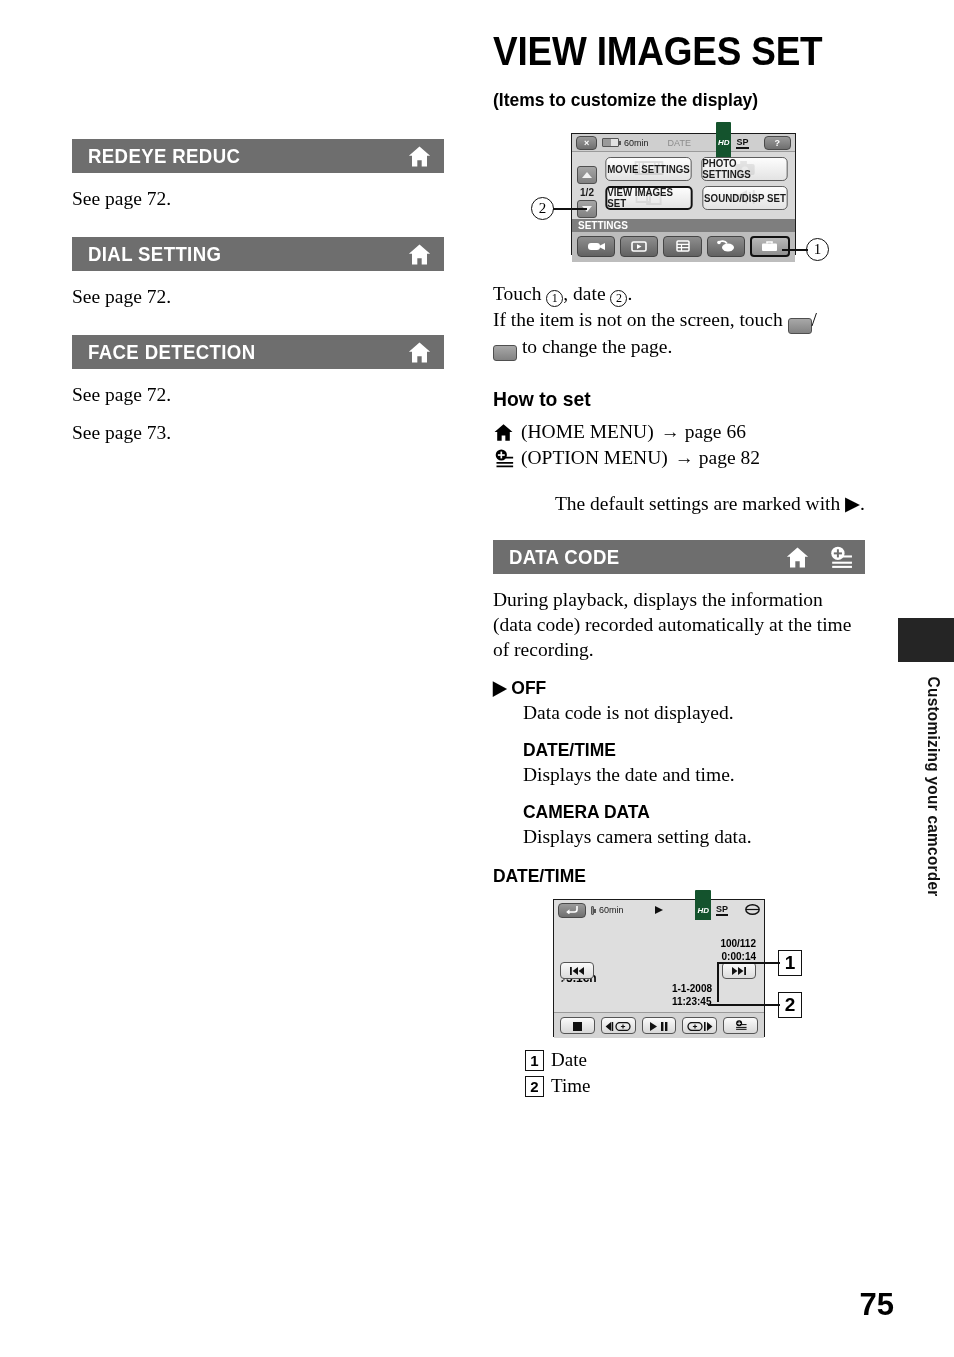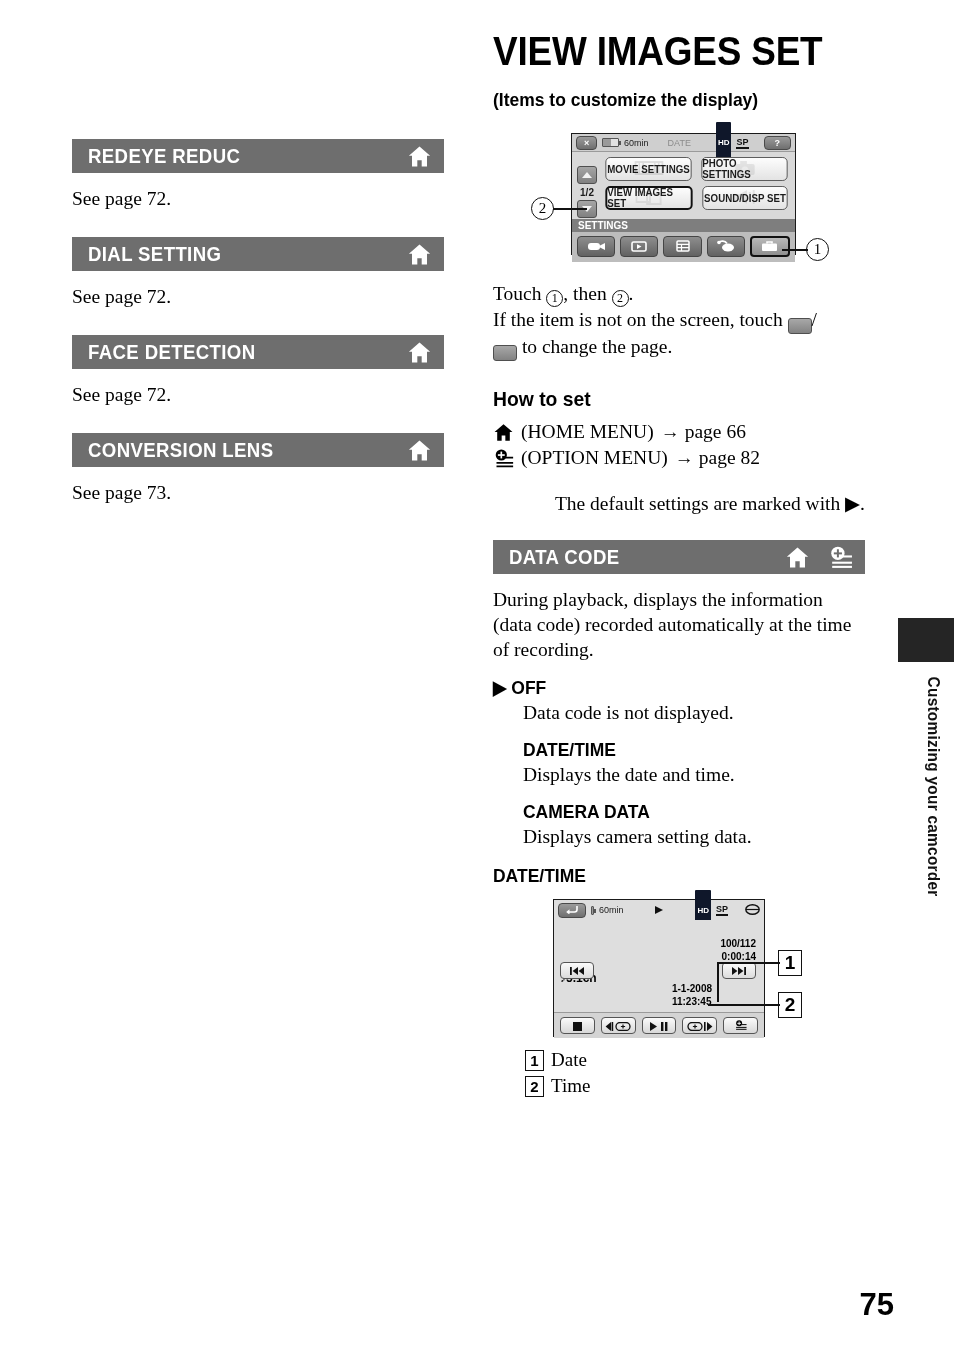--- a/index.html
+++ b/index.html
@@ -125,10 +125,10 @@
   }
   .stat.dim { color: #8c8c8c; }
   .hd-badge {
-    background: #0f172a; color: #fff;
+    background: #14532d; color: #fff;
     font-family: "Liberation Sans", sans-serif;
     font-weight: bold; font-size: 8px;
-    padding: 16px 2px; border-radius: 1px;
+    padding: 16px 2px; border-radius: 1px; font-style: italic;
   }
   .sp-badge {
     font-family: "Liberation Sans", sans-serif;

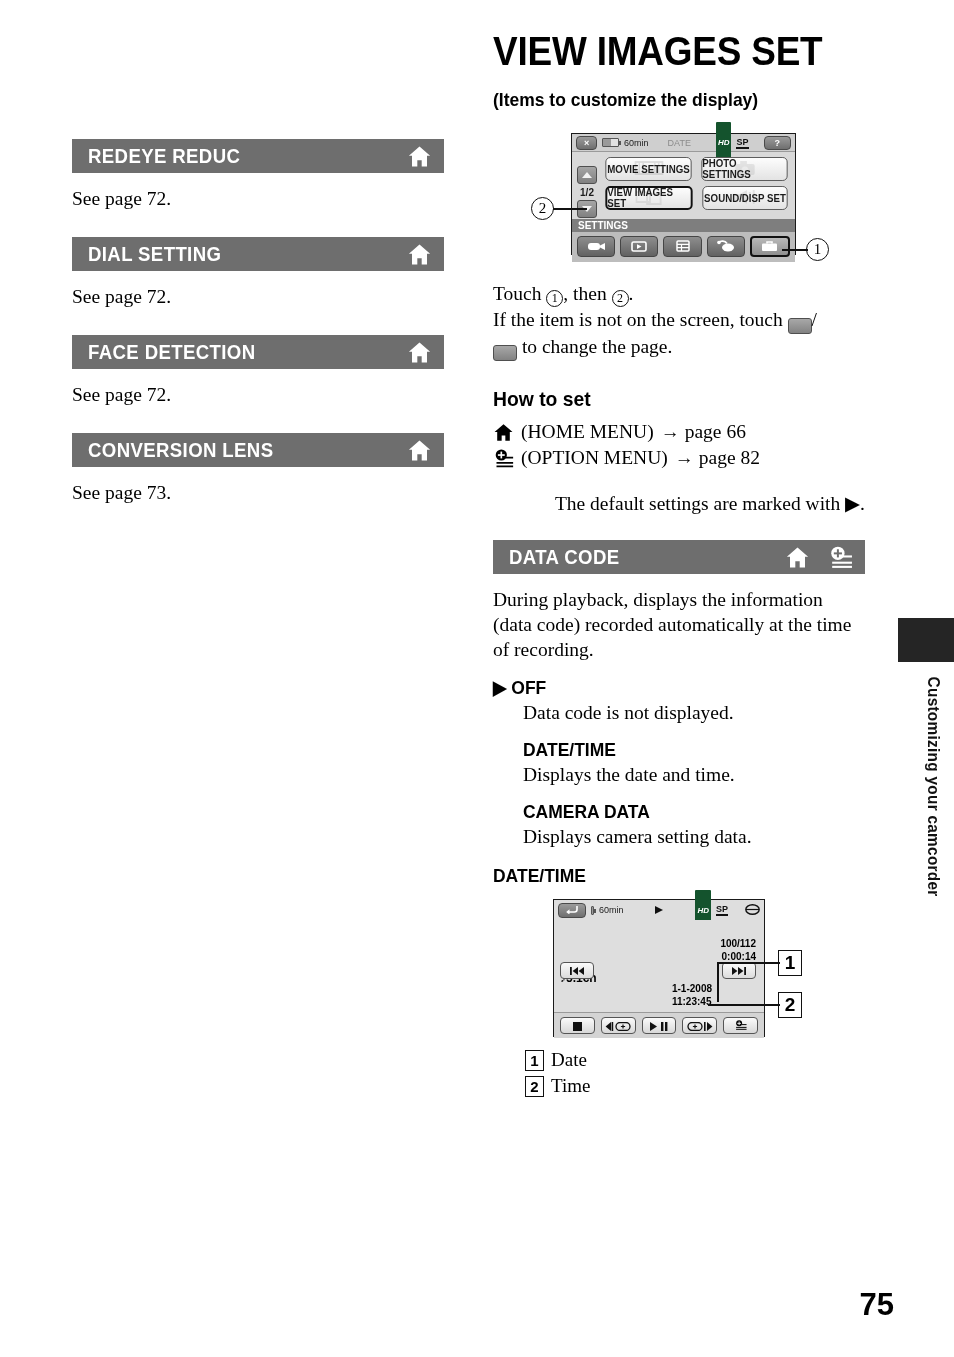--- a/index.html
+++ b/index.html
@@ -470,7 +470,7 @@
   </div>
 
   <div class="body-text" style="margin-top:2px;">
-    <span>Touch </span><span class="inline-circ">1</span><span>, then </span><span class="inline-circ">2</span><span>.</span><br>
+    <span>Touch </span><span class="inline-circ">1</span><span>, date </span><span class="inline-circ">2</span><span>.</span><br>
     <span>If the item is not on the screen, touch </span><span class="inline-nav">
         <span class="tri tri-up"></span>
       </span><span>/</span><br>

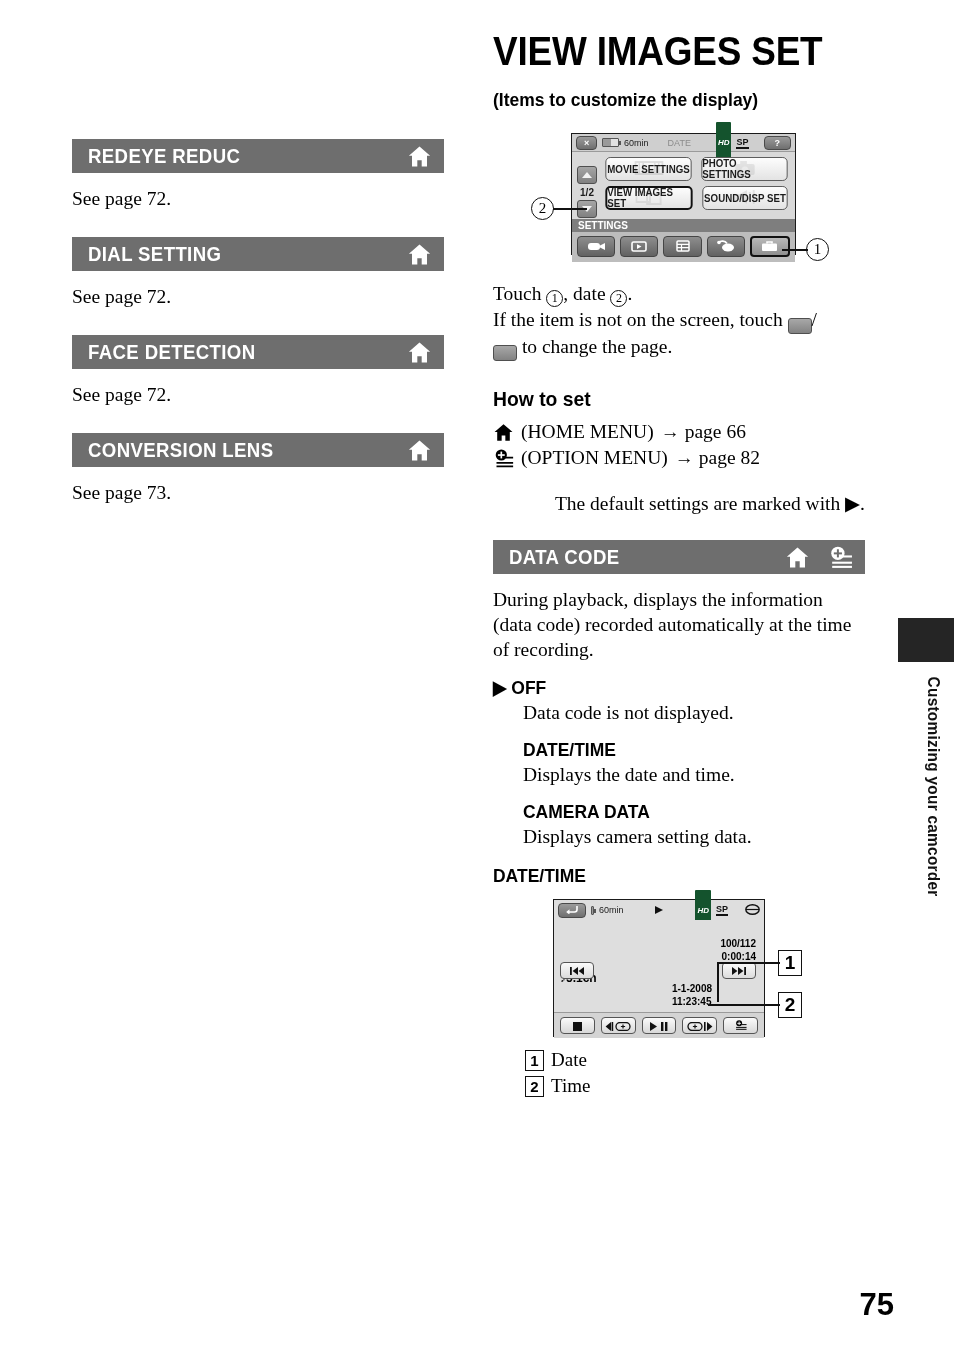--- a/index.html
+++ b/index.html
@@ -319,16 +319,6 @@
   </div>
   <div class="body-text">See page 72.</div>
 
-  <div class="sect-bar">
-    <span class="sect-title">CONVERSION LENS</span>
-    <span class="bar-icons">
-      <span class="ico home-w">
-        <svg viewBox="0 0 24 24">
-            <path d="M12 2.5 1.8 11.3h3v10.2h5.1v-6h4.2v6h5.1V11.3h3z"></path>
-          </svg>
-      </span>
-    </span>
-  </div>
   <div class="body-text">See page 73.</div>
 
 </div>

